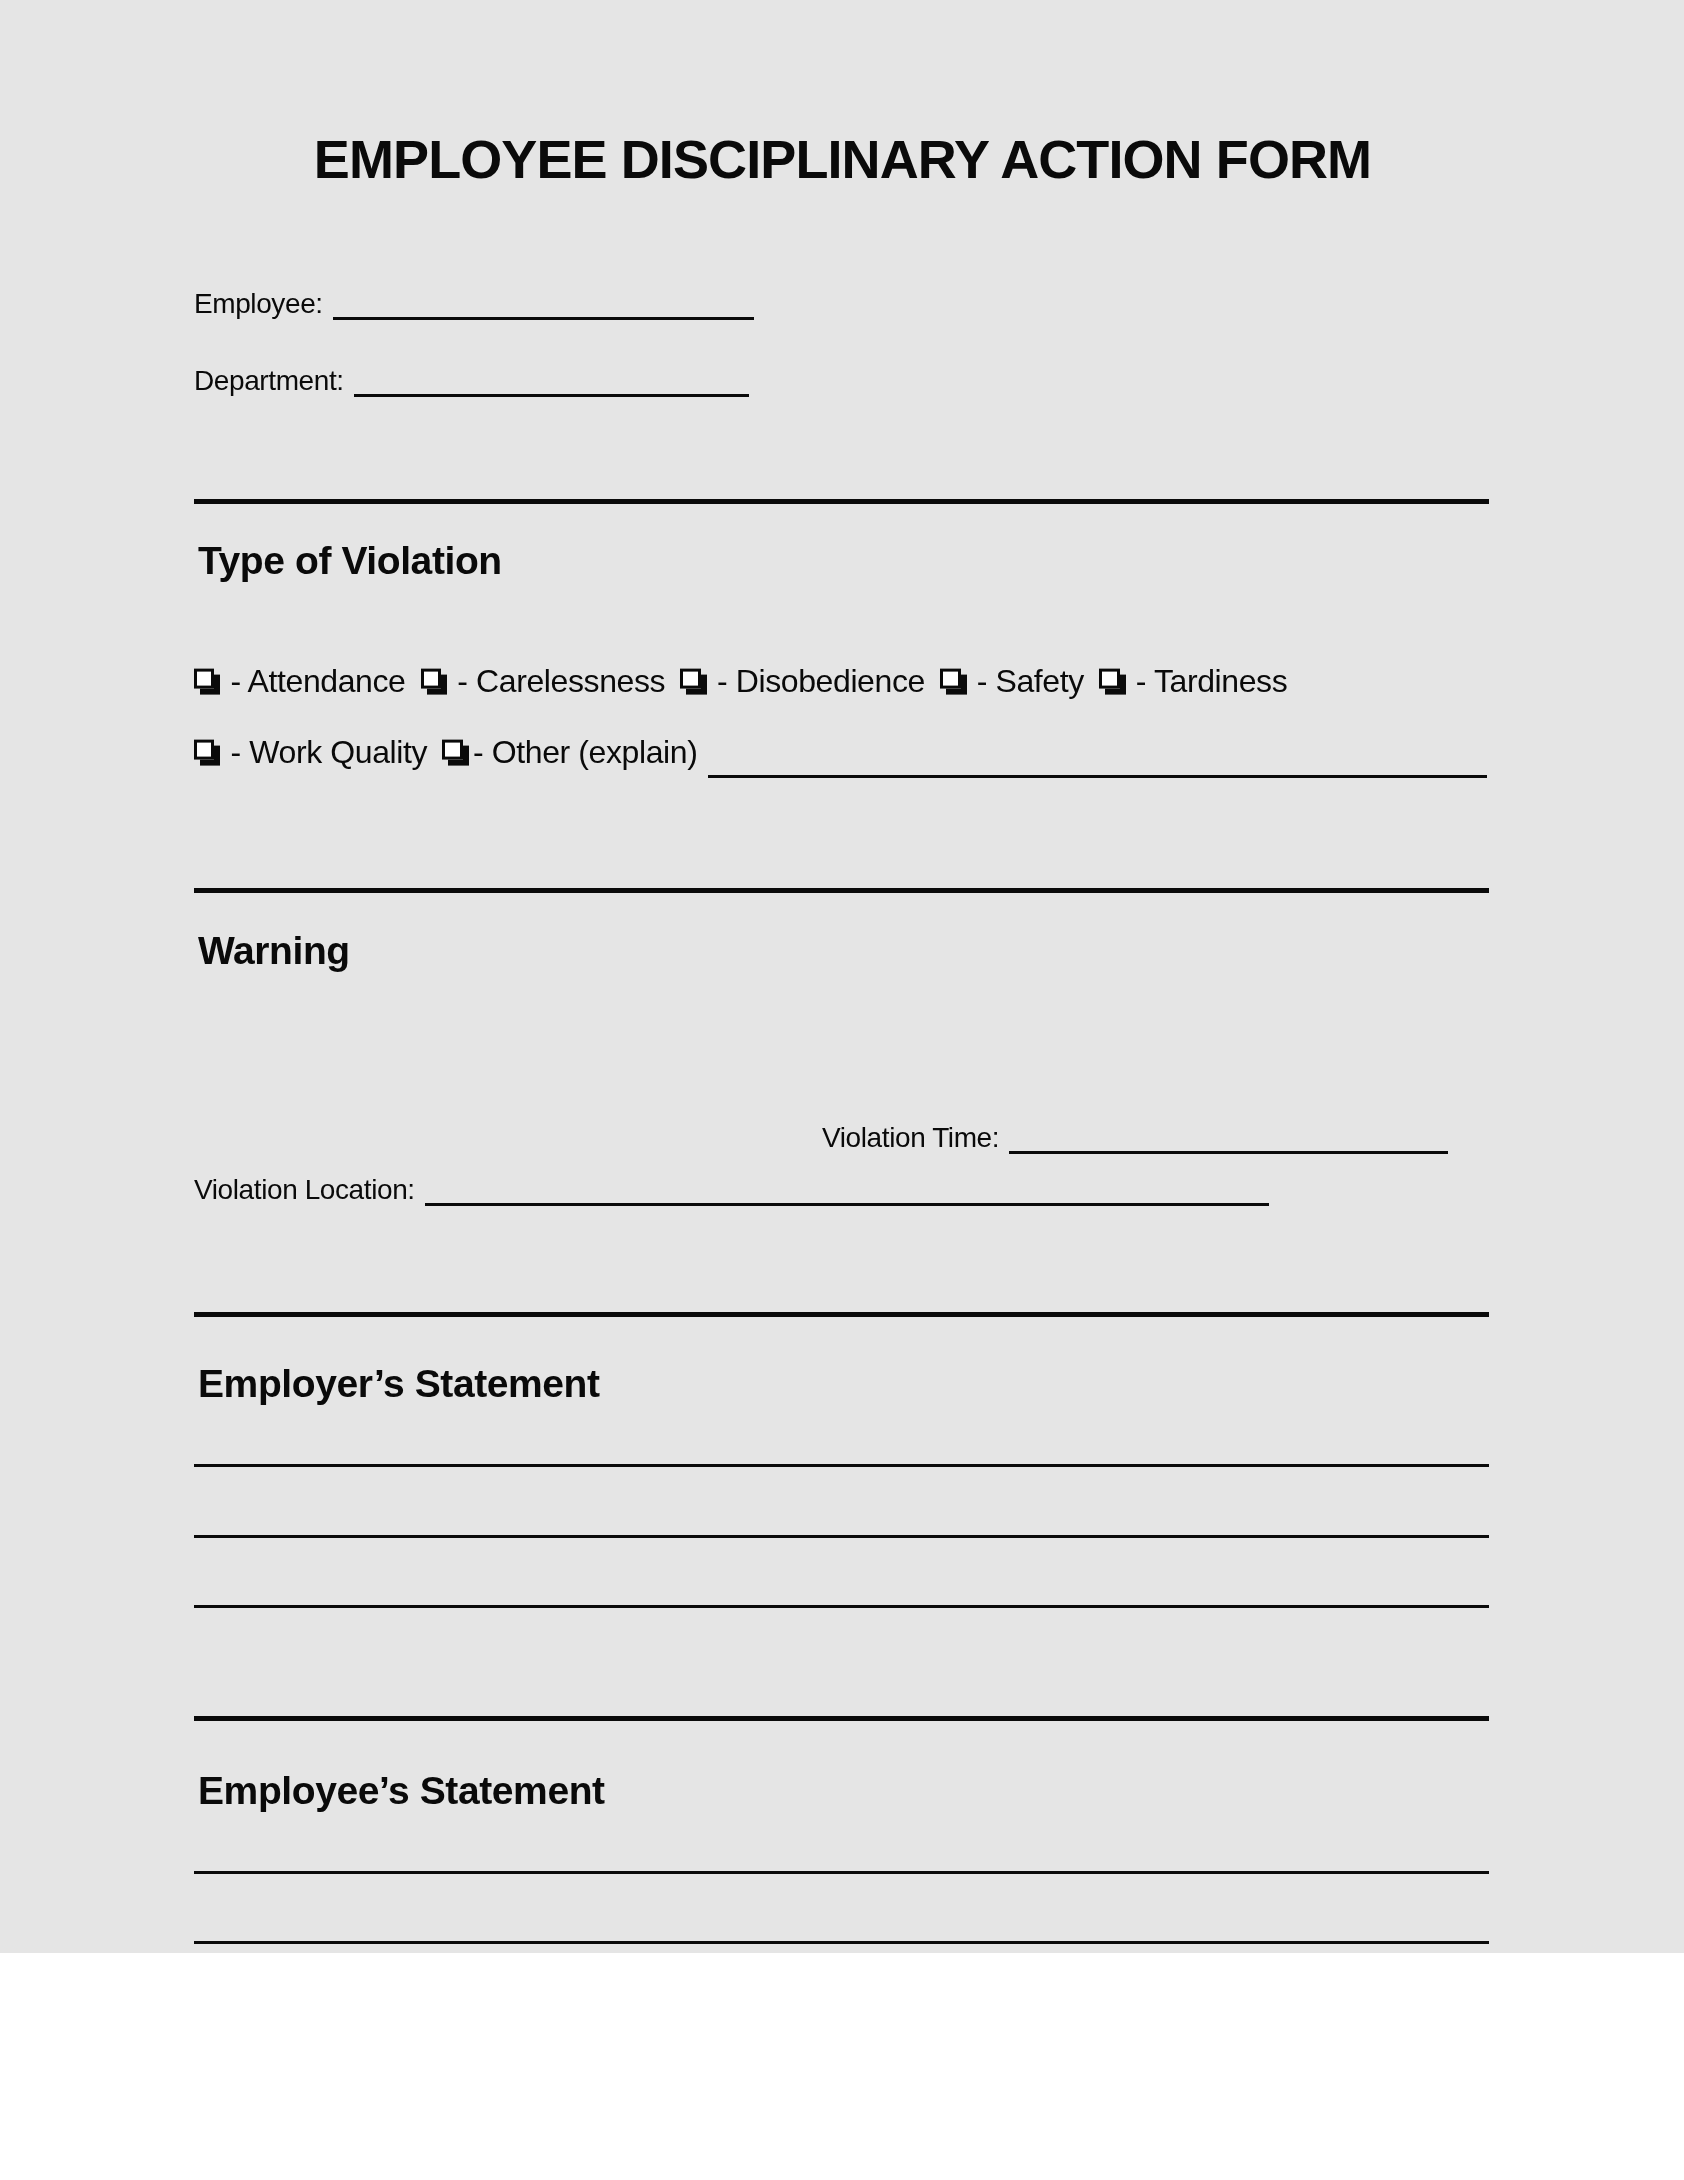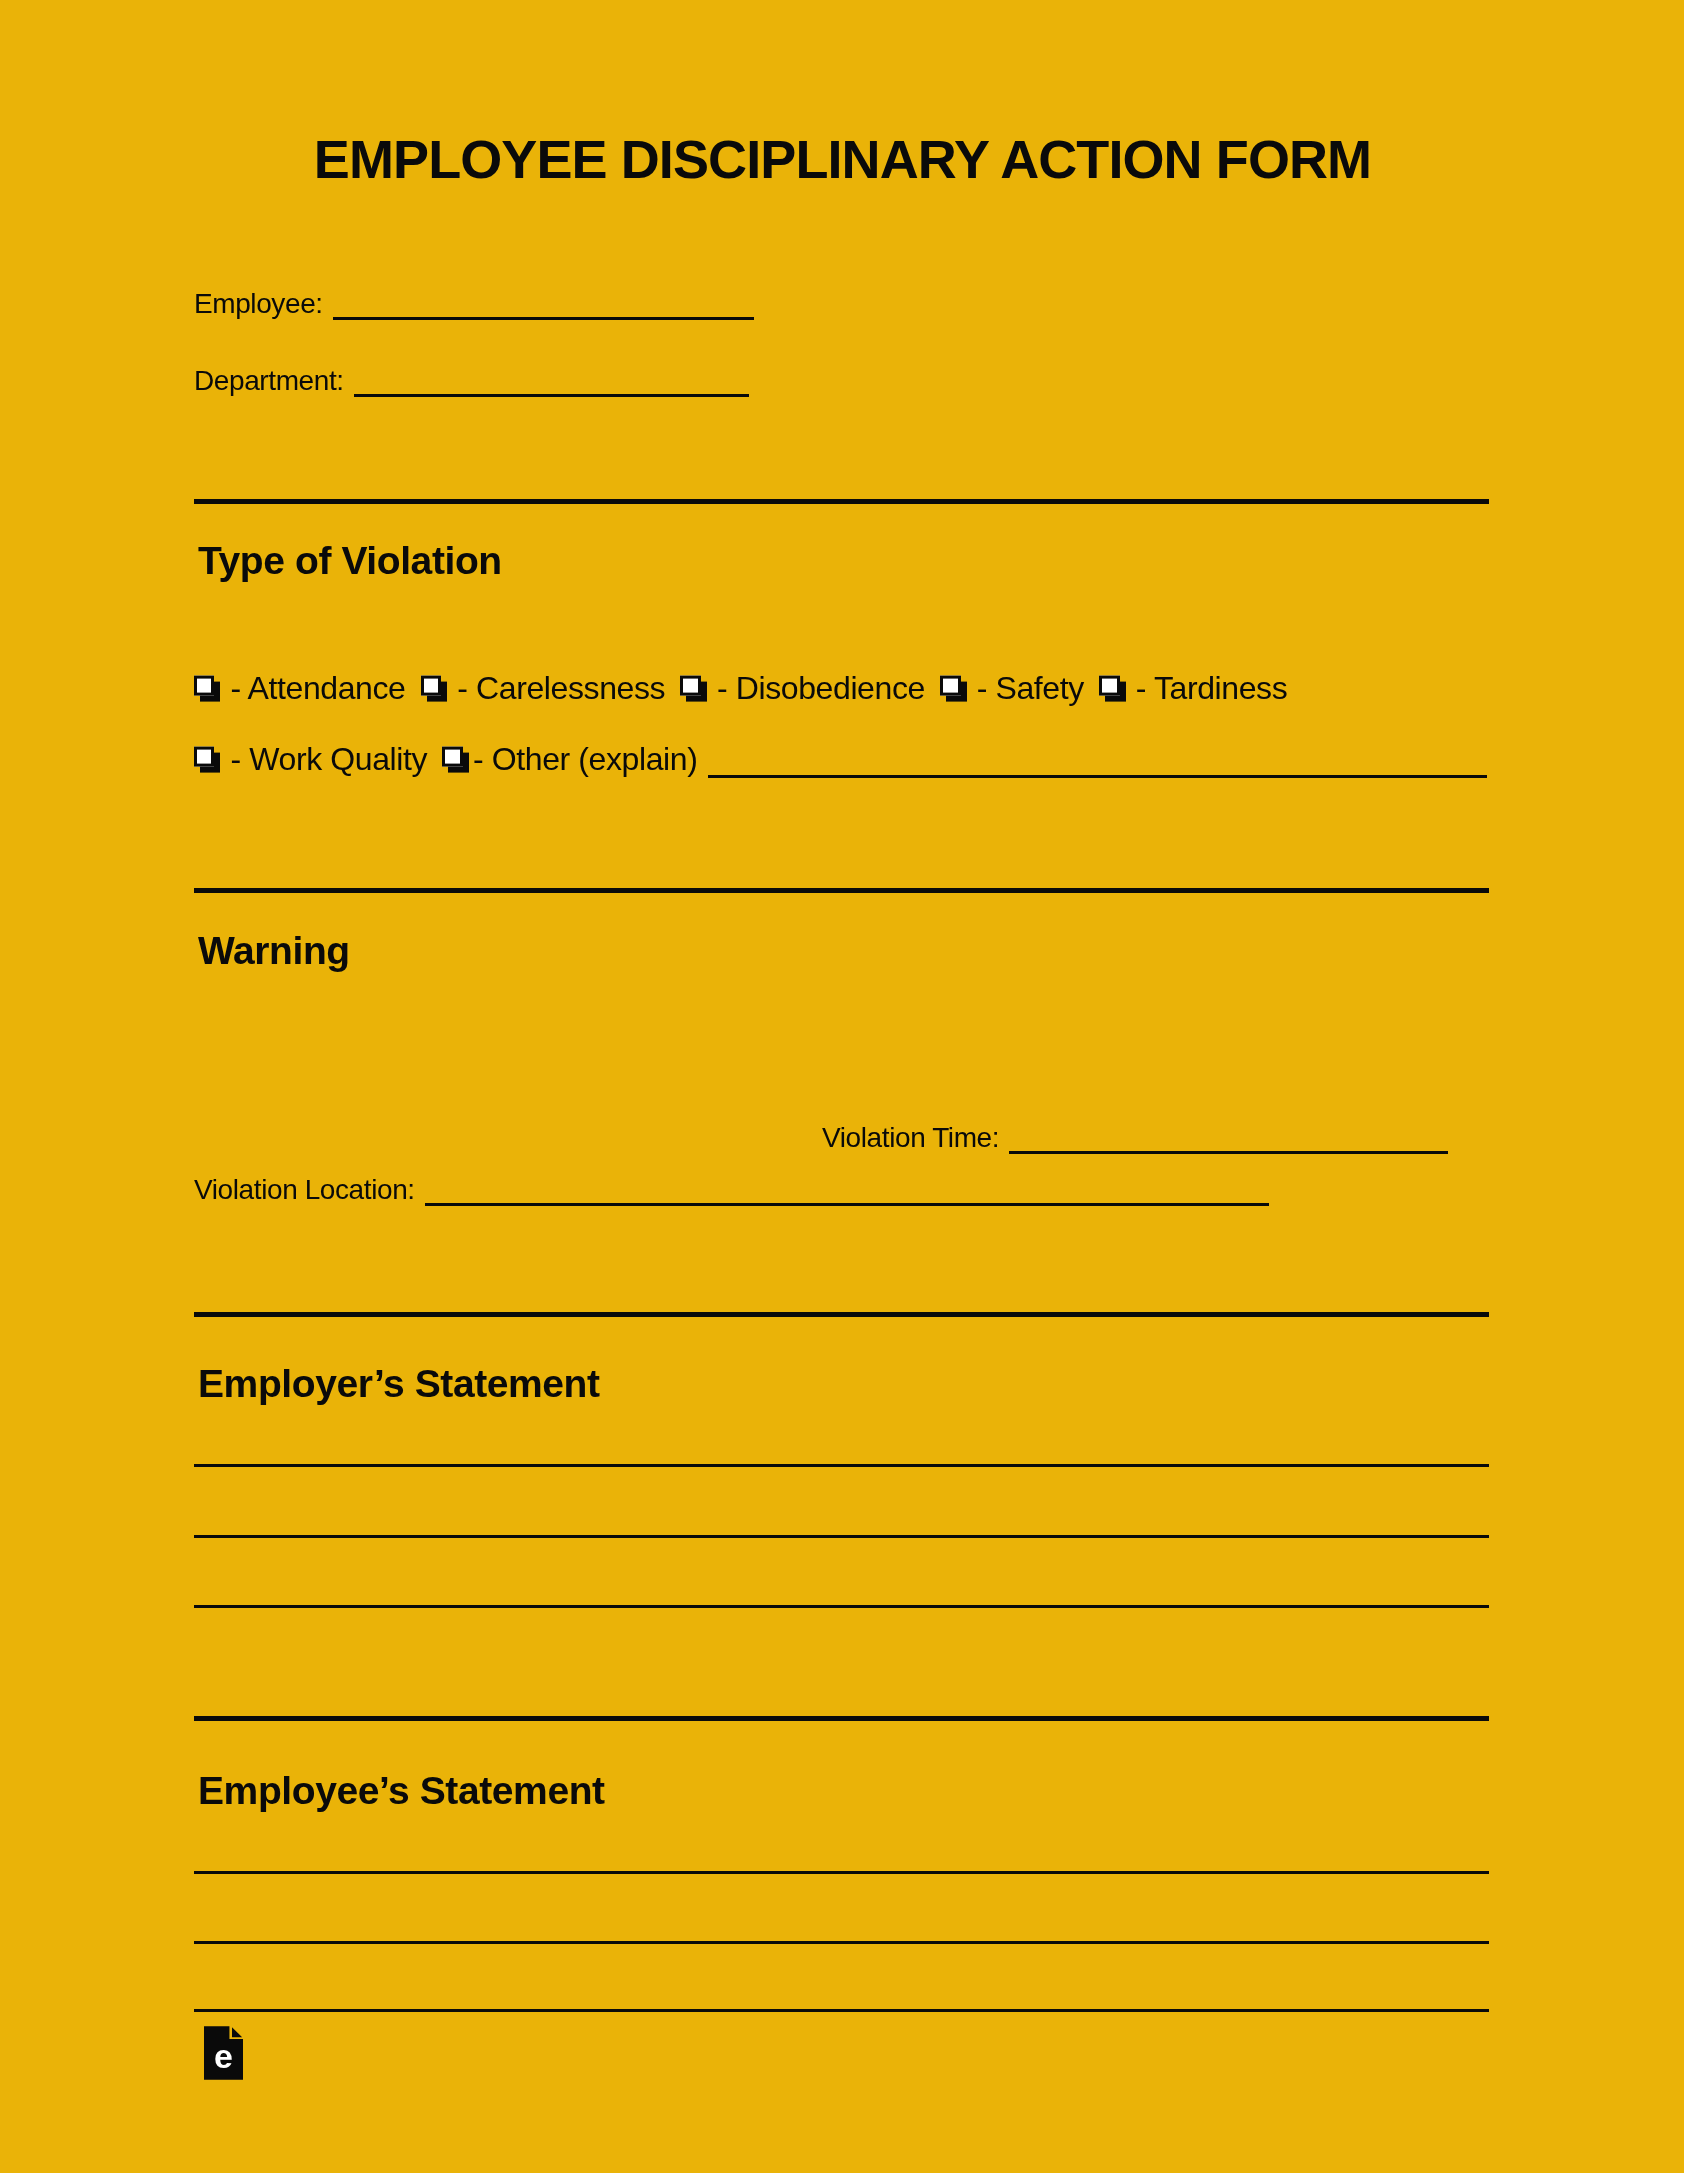--- a/index.html
+++ b/index.html
@@ -5,8 +5,8 @@
   html,body{margin:0;padding:0;background:#ffffff;}
   .page{
     position:relative;
-    width:1685px;height:2173px;
-    background:#eab308;
+    width:1685px;height:1953px;
+    background:#e5e5e5;
     font-family:"Liberation Sans","DejaVu Sans",sans-serif;
     color:#0a0a0a;
     overflow:hidden;

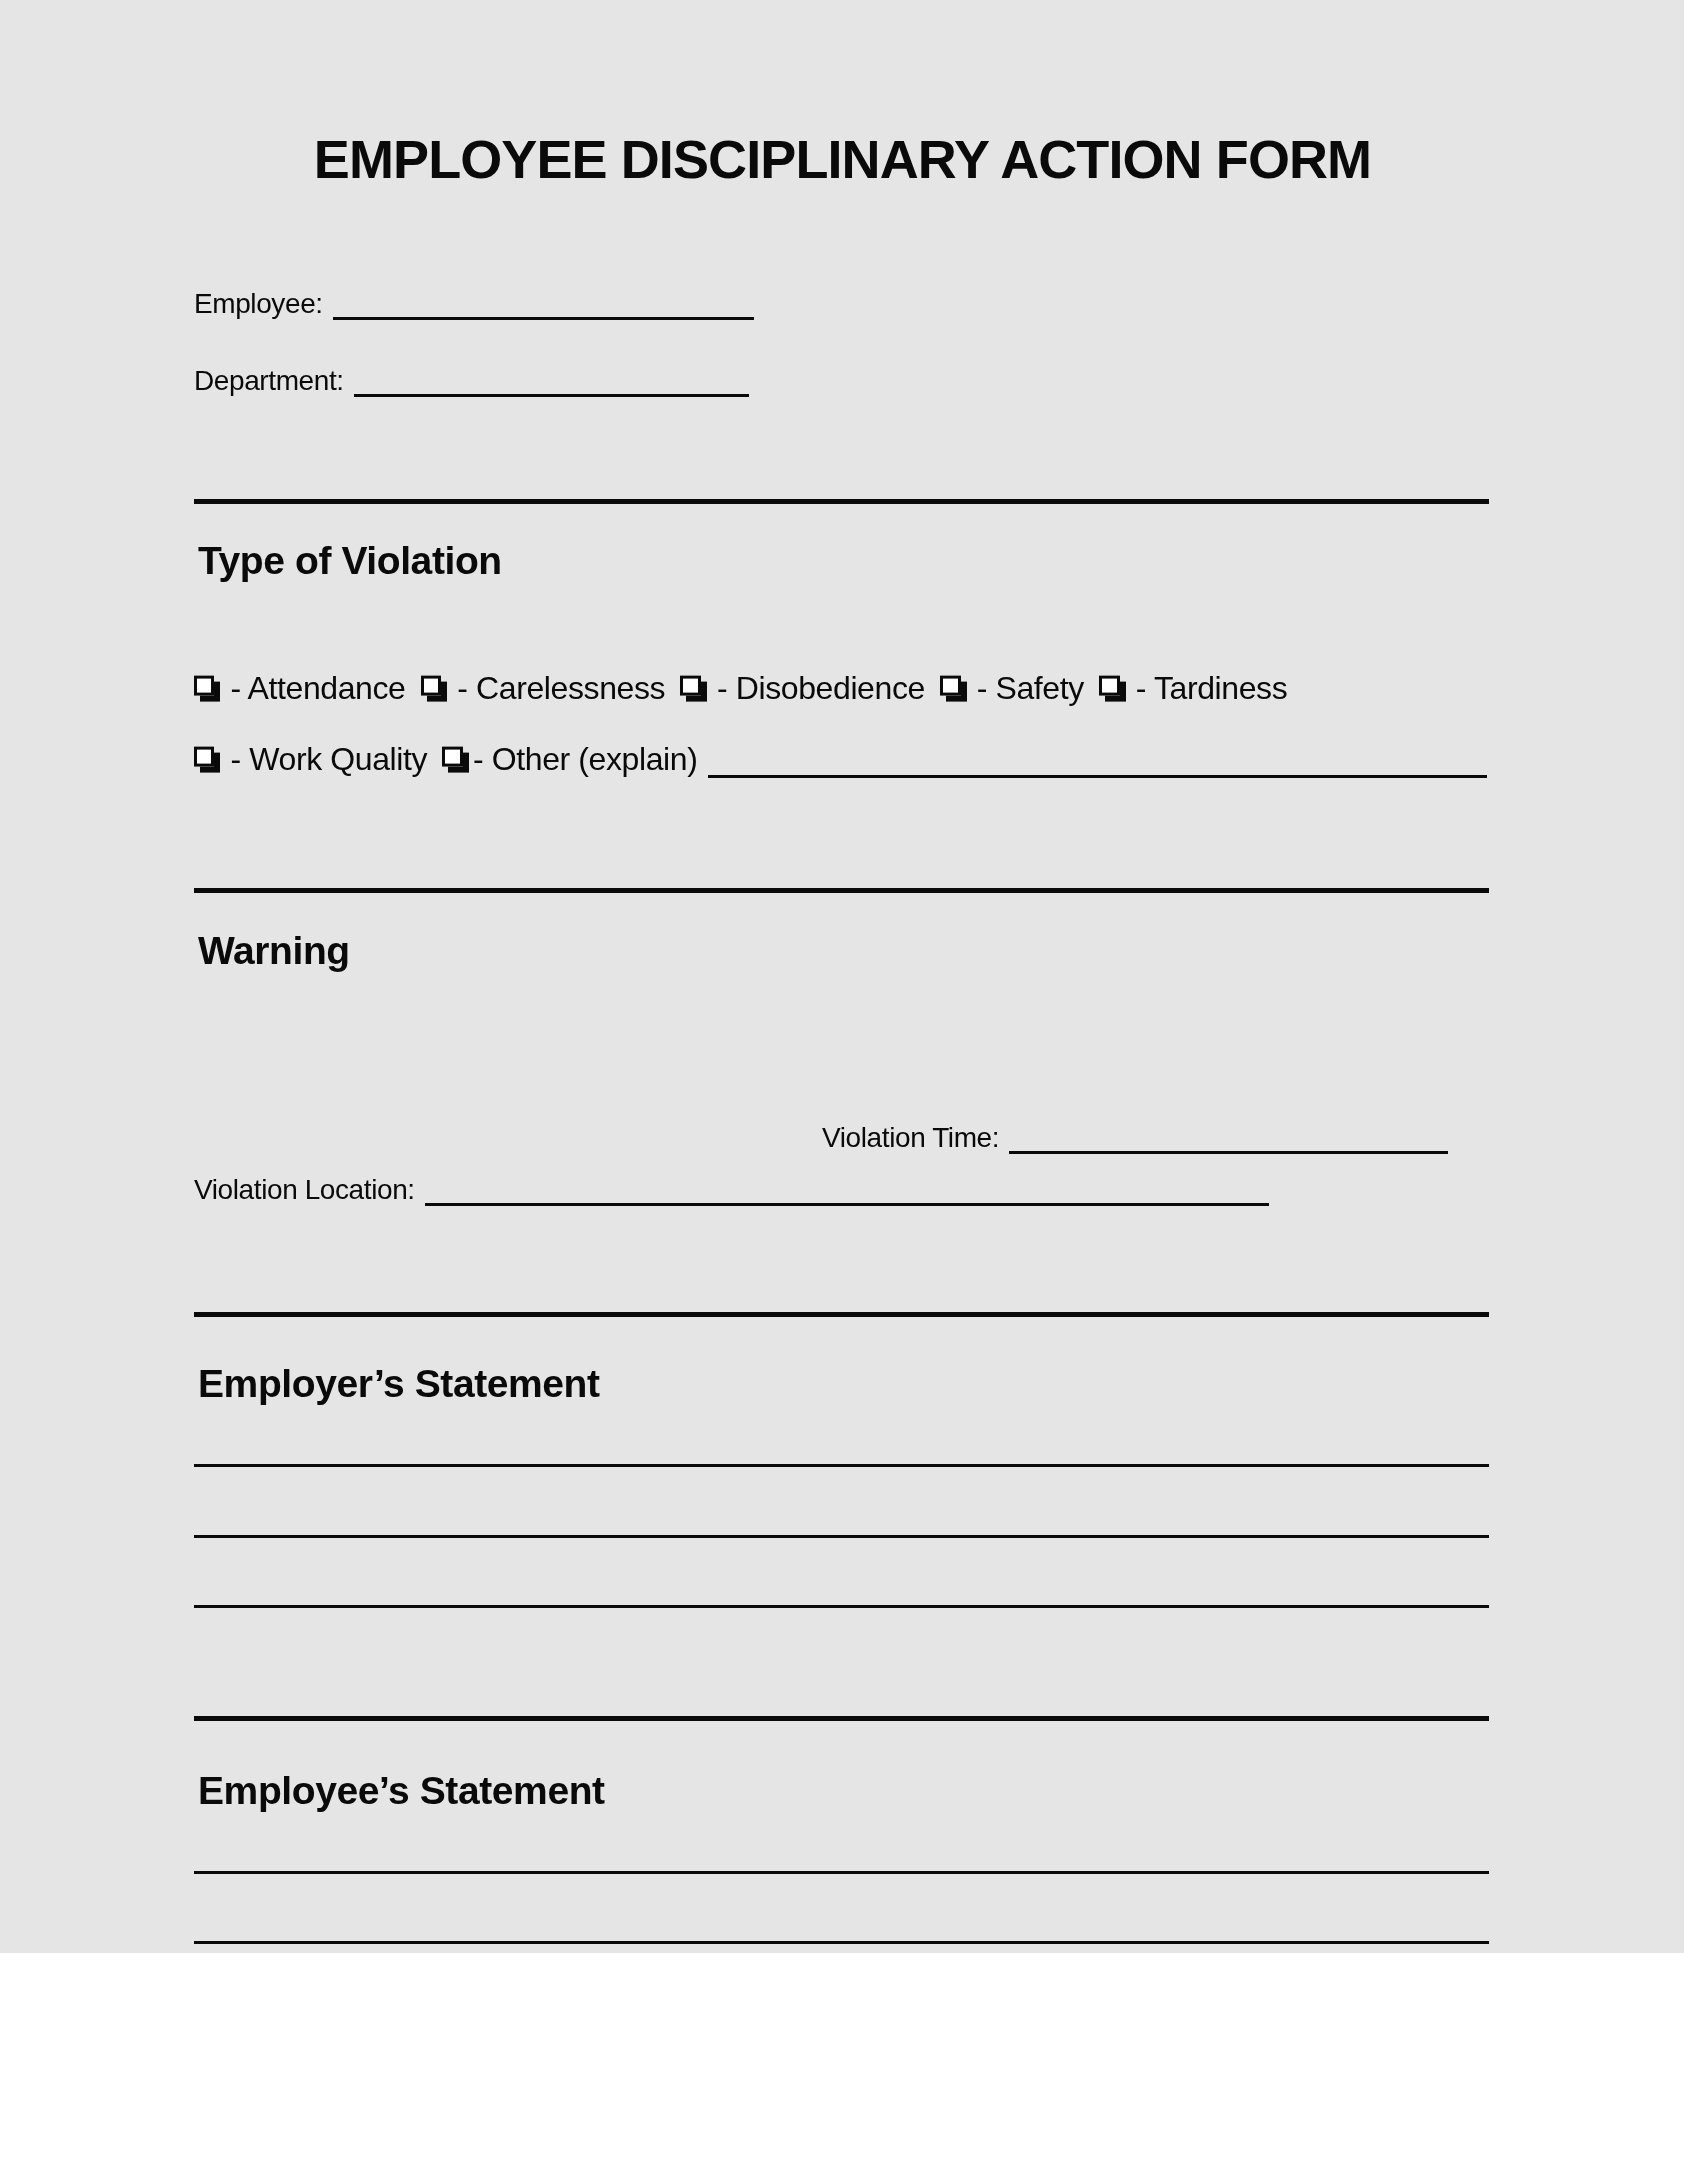--- a/index.html
+++ b/index.html
@@ -34,7 +34,7 @@
   }
   .cbrow{
     position:absolute;left:194px;right:198px;
-    display:flex;align-items:flex-end;
+    display:flex;align-items:flex-start;
     font-size:32px;letter-spacing:-0.4px;white-space:nowrap;
   }
   .cbitem{display:inline-flex;align-items:baseline;}

